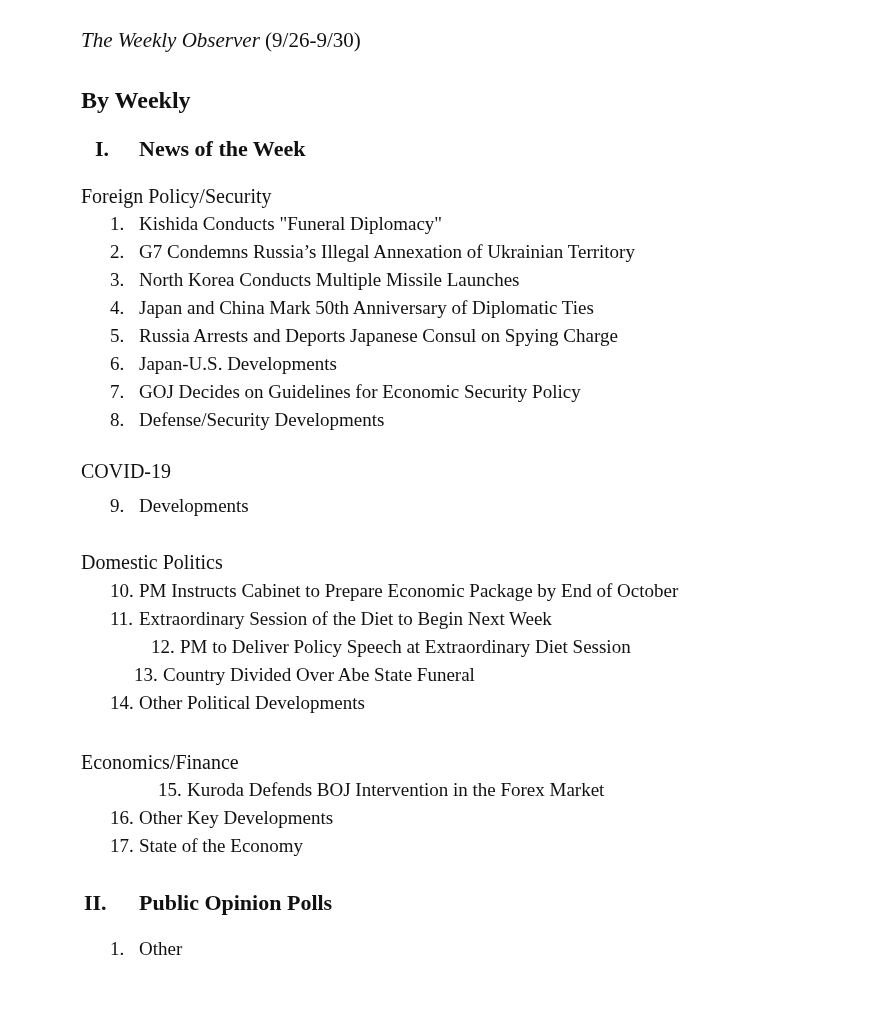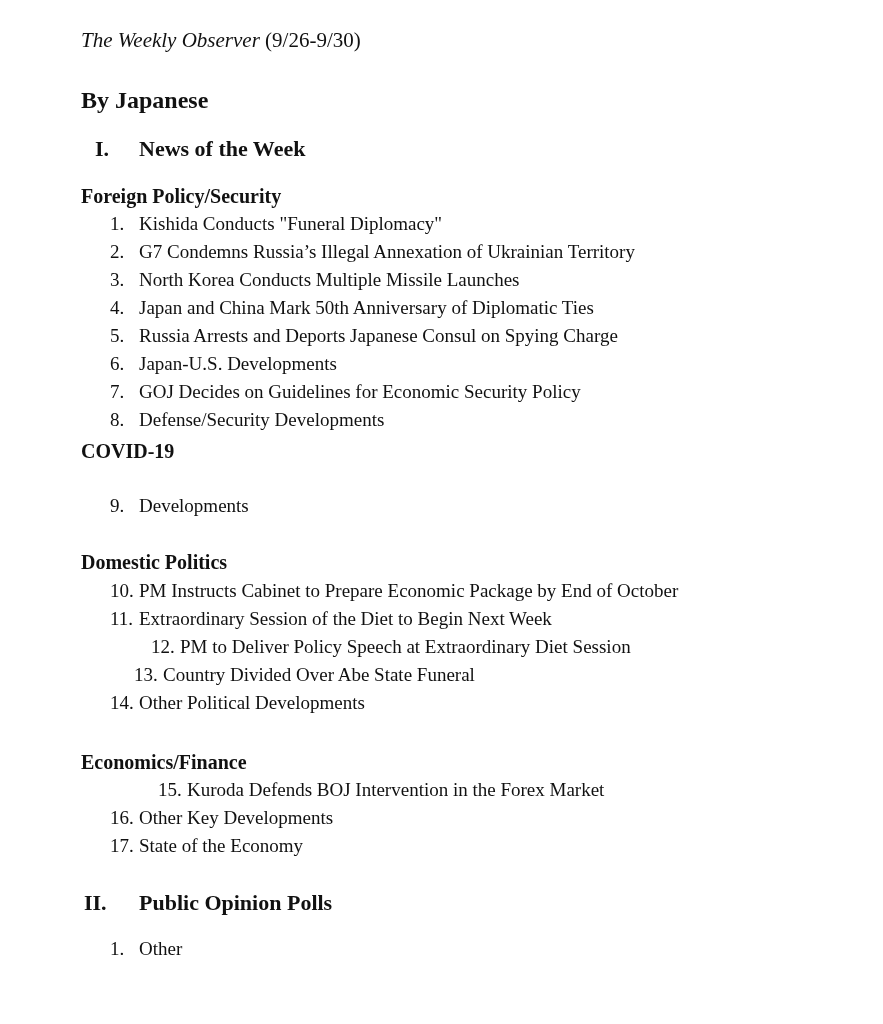--- a/index.html
+++ b/index.html
@@ -28,7 +28,7 @@
   <span class="pub">The Weekly Observer</span><span> (9/26-9/30)</span>
 </div>
 
-<div class="abs by-content">By Japanese</div>
+<div class="abs by-content">By Weekly</div>
 
 <div class="abs roman-heading" style="left:95px; top:134px;">
   <span class="num">I.</span>

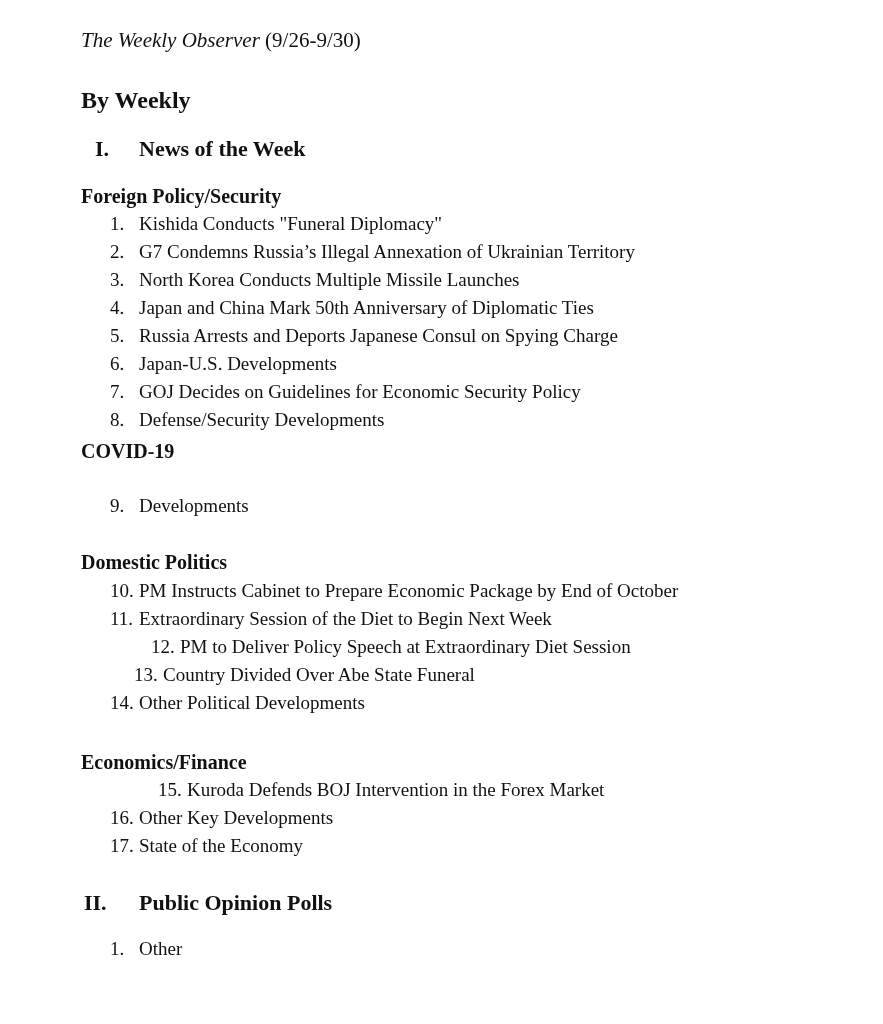--- a/index.html
+++ b/index.html
@@ -15,7 +15,7 @@
   .roman-heading { font-size: 22px; font-weight: bold; line-height: 30px; }
   .roman-heading .num { position: absolute; left: 0; }
   .roman-heading .txt { position: absolute; left: 44px; }
-  .section-title { left: 81px; font-size: 20px; font-weight: bold; line-height: 26px; }
+  .section-title { left: 81px; font-size: 20px; font-weight: normal; line-height: 26px; }
   .list-item { left: 110px; font-size: 19px; line-height: 26px; height: 26px; }
   .list-item .n { display: inline-block; }
   .list-item .t { position: absolute; left: 29px; top: 0; }

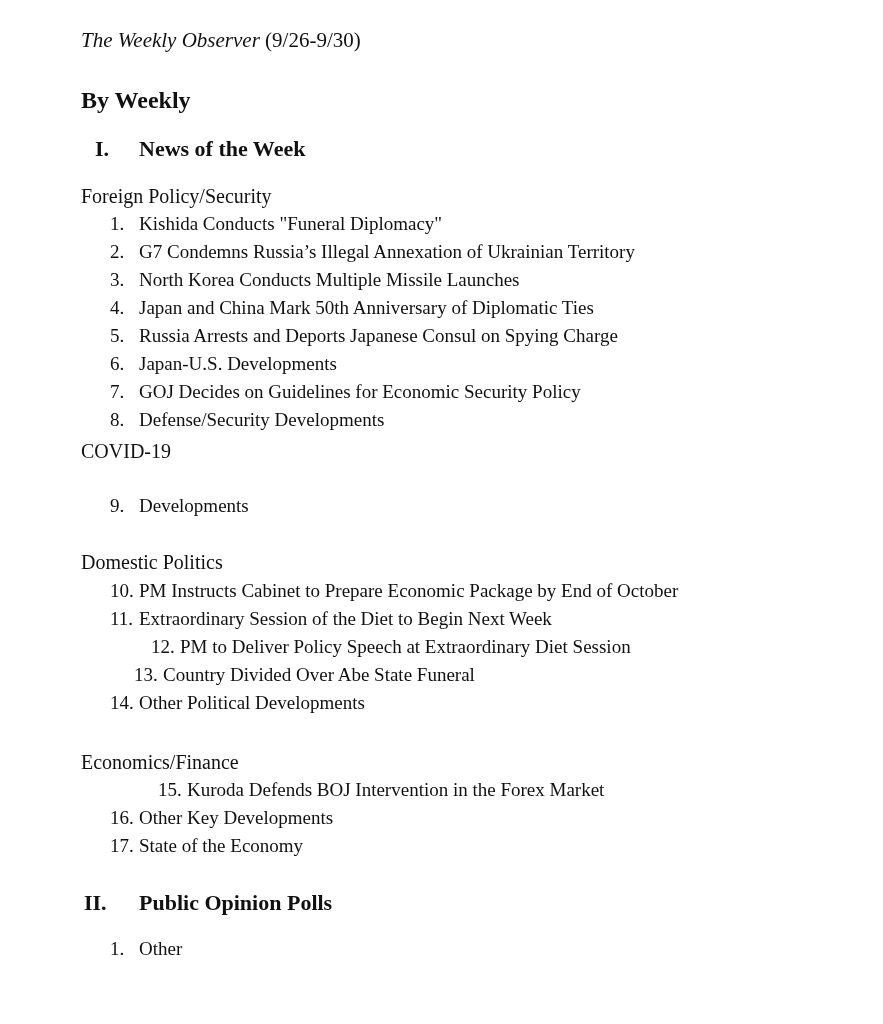--- a/index.html
+++ b/index.html
@@ -45,7 +45,7 @@
 <div class="abs list-item" style="top:379px;"><span class="n">7.</span><span class="t">GOJ Decides on Guidelines for Economic Security Policy</span></div>
 <div class="abs list-item" style="top:407px;"><span class="n">8.</span><span class="t">Defense/Security Developments</span></div>
 
-<div class="abs section-title" style="top:438px;">COVID-19</div>
+<div class="abs section-title" style="top:458px;">COVID-19</div>
 <div class="abs list-item" style="top:493px;"><span class="n">9.</span><span class="t">Developments</span></div>
 
 <div class="abs section-title" style="top:549px;">Domestic Politics</div>

